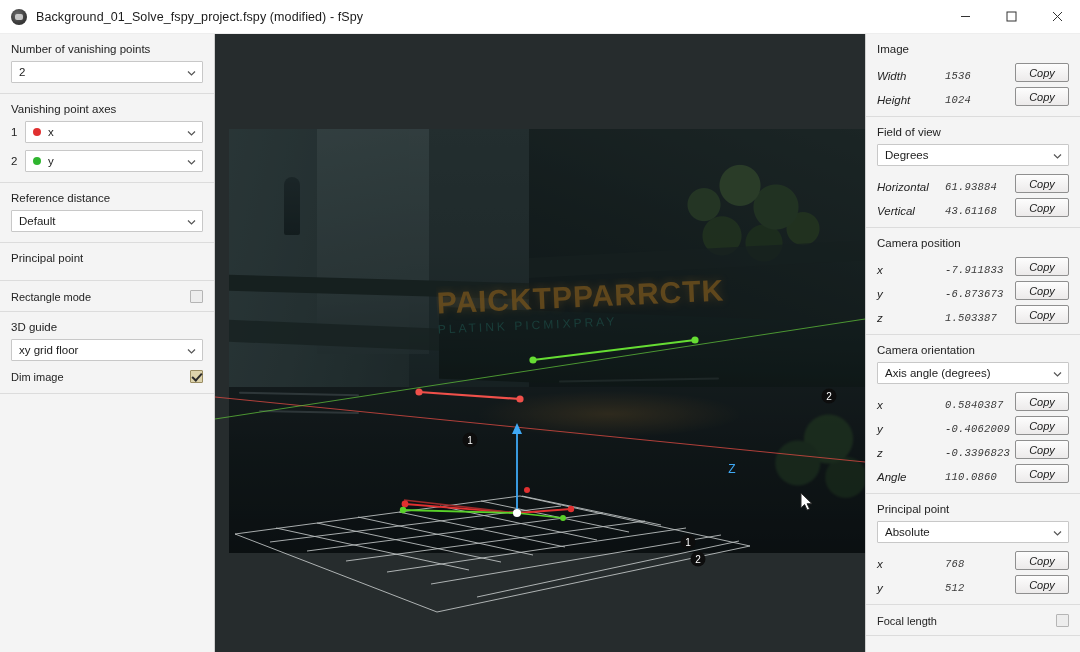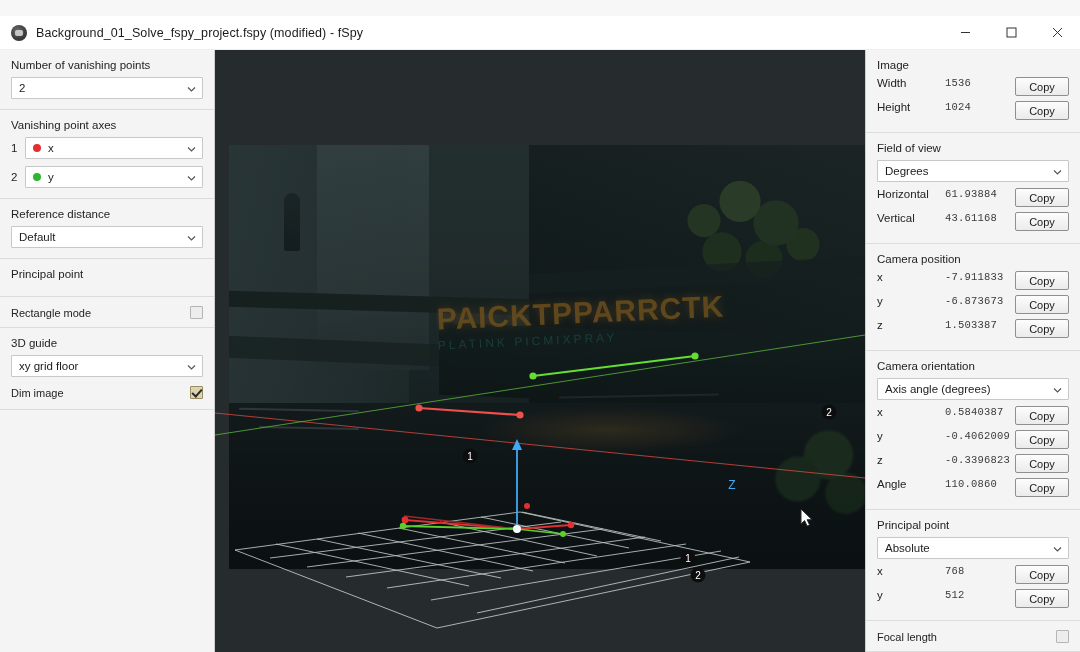--- a/index.html
+++ b/index.html
@@ -26,7 +26,6 @@
     align-items: center;
     flex: 0 0 33px;
     border-bottom: 1px solid #eeeeee;
-    margin-top: 16px;
   }
   .title-icon {
     width: 16px; height: 16px;

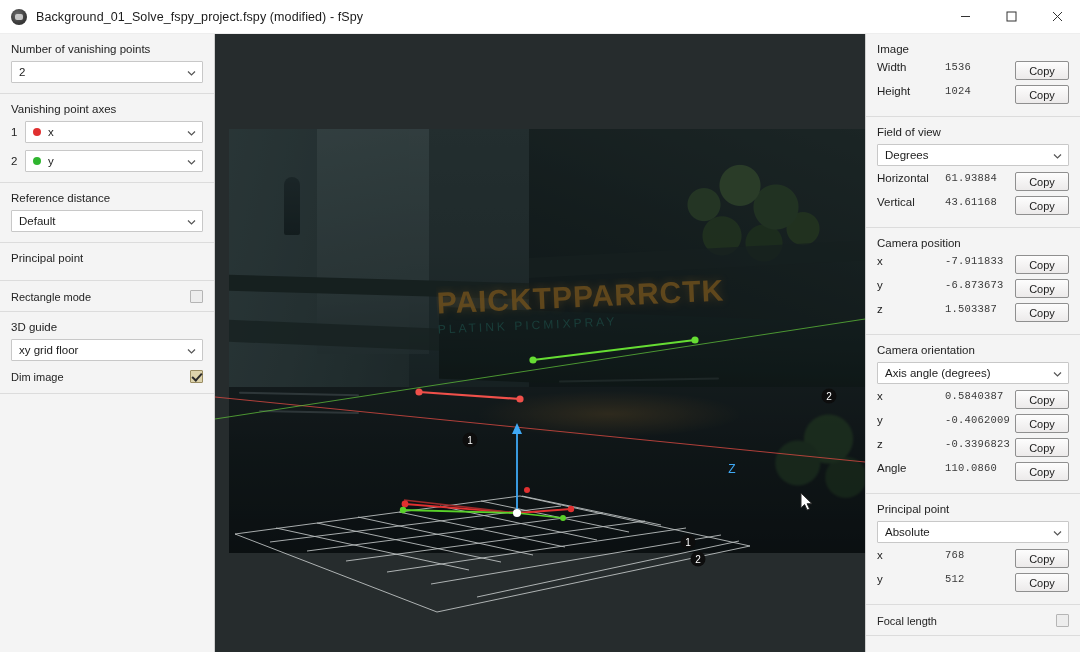--- a/index.html
+++ b/index.html
@@ -188,9 +188,10 @@
   
   .val-row {
     display: flex;
-    align-items: flex-start;
+    align-items: flex-end;
     height: 21px;
     margin-bottom: 3px;
+    font-style: italic;
   }
   .val-row:last-child { margin-bottom: 0; }
   .val-key {

